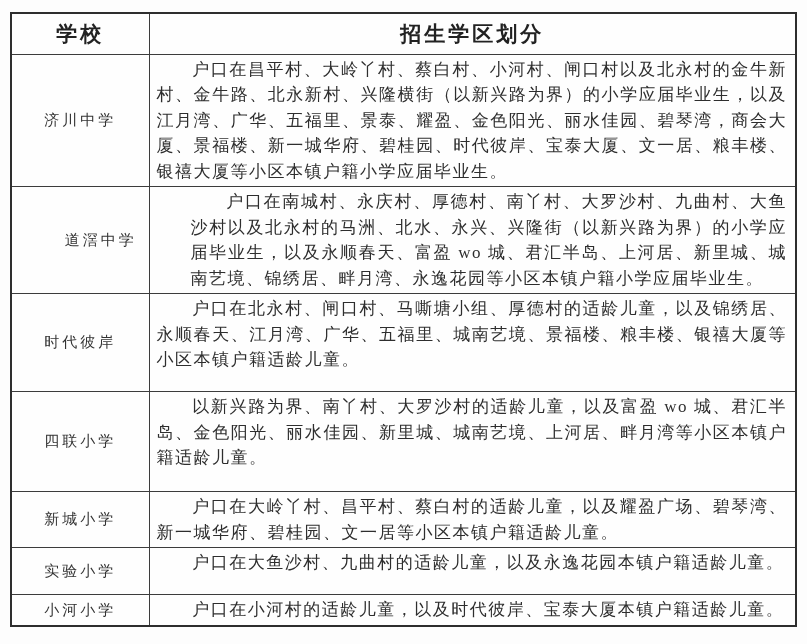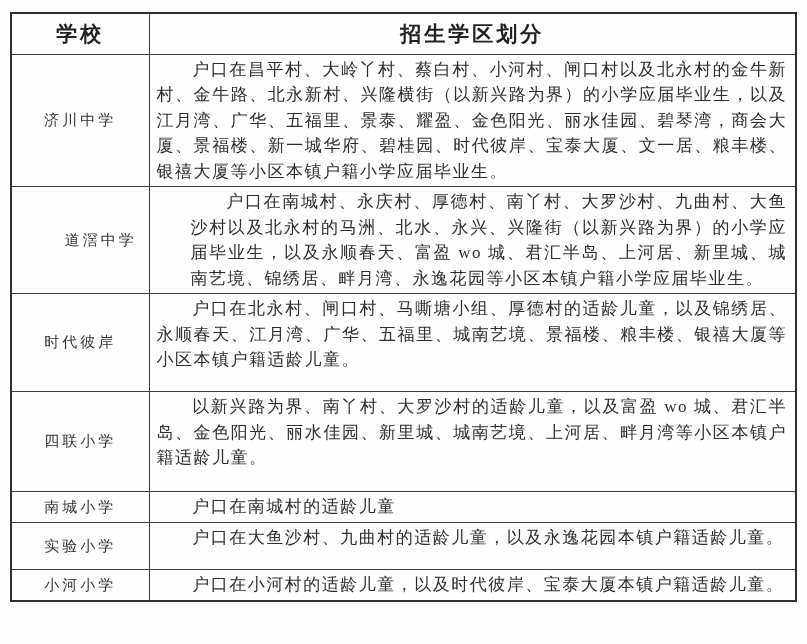--- a/index.html
+++ b/index.html
@@ -98,6 +98,10 @@
         <td class="school">四联小学</td>
         <td class="district">以新兴路为界、南丫村、大罗沙村的适龄儿童，以及富盈 wo 城、君汇半岛、金色阳光、丽水佳园、新里城、城南艺境、上河居、畔月湾等小区本镇户籍适龄儿童。</td>
       </tr>
+      <tr class="h55">
+        <td class="school">新城小学</td>
+        <td class="district">户口在大岭丫村、昌平村、蔡白村的适龄儿童，以及耀盈广场、碧琴湾、新一城华府、碧桂园、文一居等小区本镇户籍适龄儿童。</td>
+      </tr>
       <tr class="h27">
         <td class="school">南城小学</td>
         <td class="district">户口在南城村的适龄儿童</td>

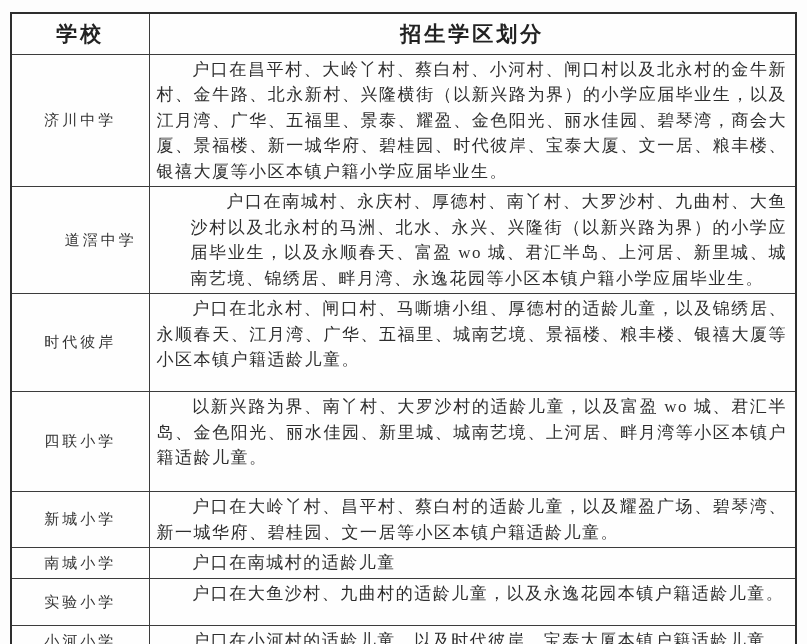--- a/index.html
+++ b/index.html
@@ -102,10 +102,6 @@
         <td class="school">新城小学</td>
         <td class="district">户口在大岭丫村、昌平村、蔡白村的适龄儿童，以及耀盈广场、碧琴湾、新一城华府、碧桂园、文一居等小区本镇户籍适龄儿童。</td>
       </tr>
-      <tr class="h27">
-        <td class="school">南城小学</td>
-        <td class="district">户口在南城村的适龄儿童</td>
-      </tr>
       <tr class="h47">
         <td class="school">实验小学</td>
         <td class="district">户口在大鱼沙村、九曲村的适龄儿童，以及永逸花园本镇户籍适龄儿童。</td>

